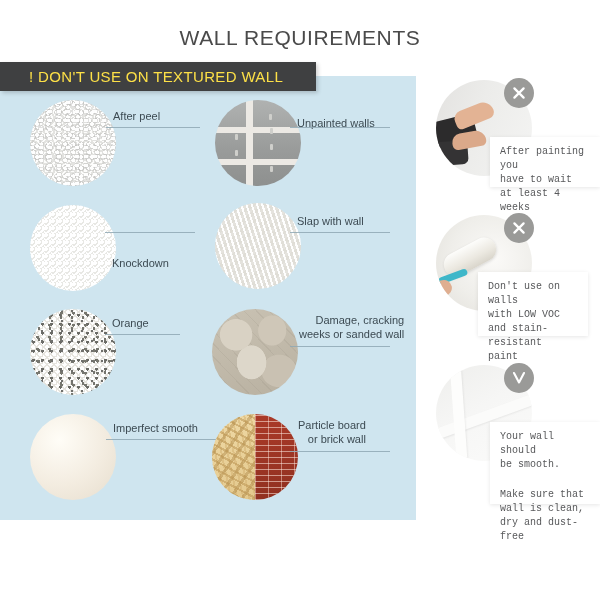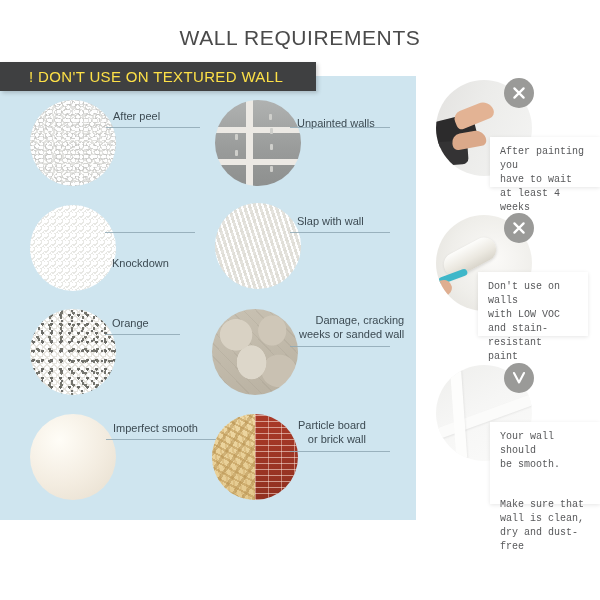--- a/index.html
+++ b/index.html
@@ -199,7 +199,7 @@
     padding:8px 9px 9px 10px;box-sizing:border-box;z-index:4;
   }
   .adv-card p{margin:0;font-size:10px;line-height:14px;color:#58595b;}
-  .adv-card p + p{margin-top:26px;}
+  .adv-card p + p{margin-top:16px;}
 </style>
 </head>
 <body>

